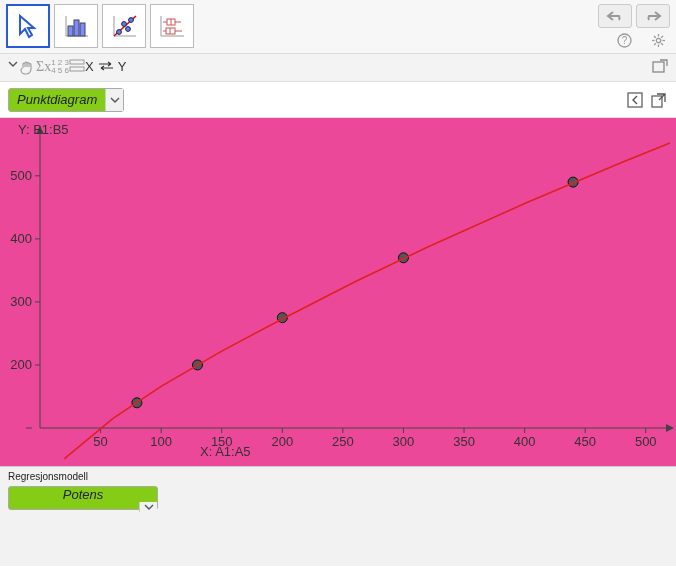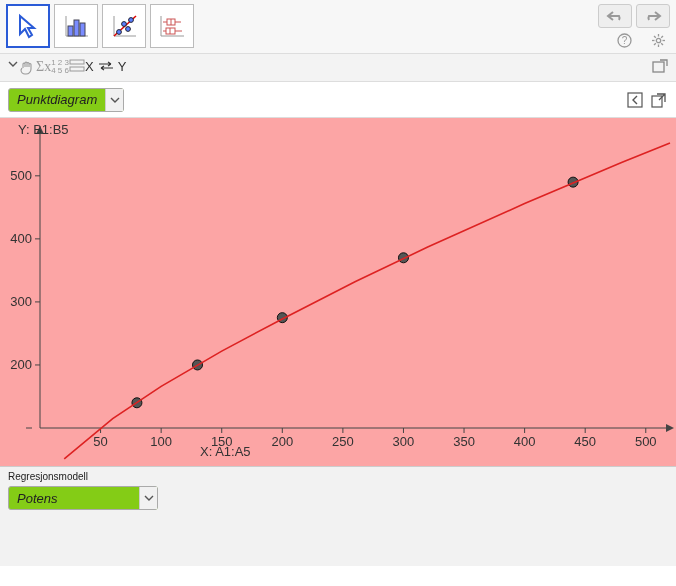--- a/index.html
+++ b/index.html
@@ -108,7 +108,7 @@
     position: relative;
     width: 100%;
     height: 348px;
-    background: #fca5a5;
+    background: #ec4899;
   }
   .chart-area svg { display:block; }
   .axis-label-y {

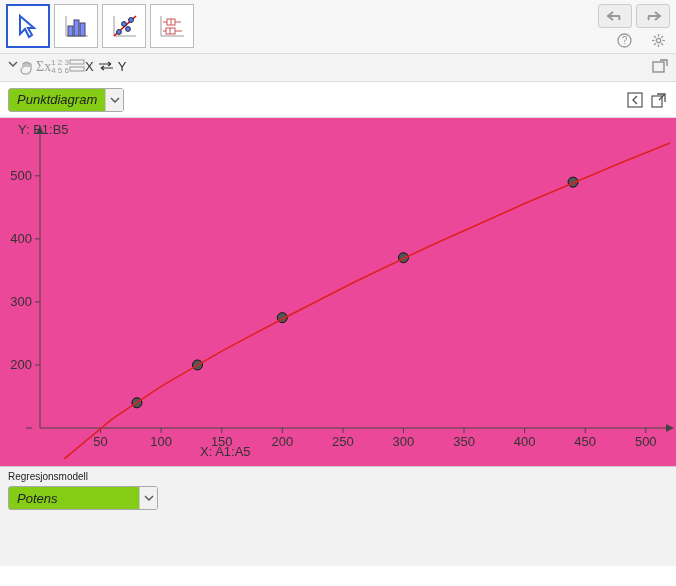--- a/index.html
+++ b/index.html
@@ -346,7 +346,7 @@
 <div class="reg-panel">
   <div class="reg-title">Regresjonsmodell</div>
   <div class="reg-panel-row">
-    <div class="select-wrap" style="width:150px;">
+    <div class="select-wrap" style="width:150px;flex-direction:column;">
       <span>Potens</span>
       <div class="select-arrow" style="margin-left:auto;">
         <svg width="10" height="10" viewBox="0 0 10 10">

